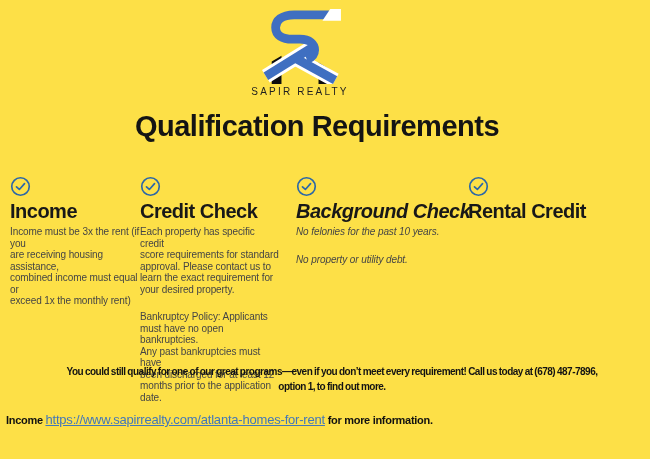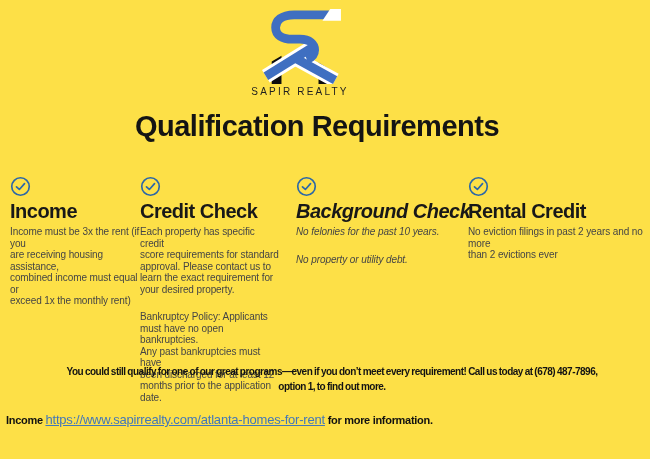--- a/index.html
+++ b/index.html
@@ -127,8 +127,6 @@
       <path d="M7.4 12.4 L10.7 15.4 L16.6 8.7" fill="none" stroke="#2b67a8" stroke-width="1.9" stroke-linecap="round" stroke-linejoin="round"></path>
     </svg>
     <h2>Rental Credit</h2>
-    <p>No eviction filings in past 2 years and no more
-than 2 evictions ever</p>
   </div>
 
   <div class="cta">You could still qualify for one of our great programs—even if you don’t meet every requirement! Call us today at (678) 487-7896,

